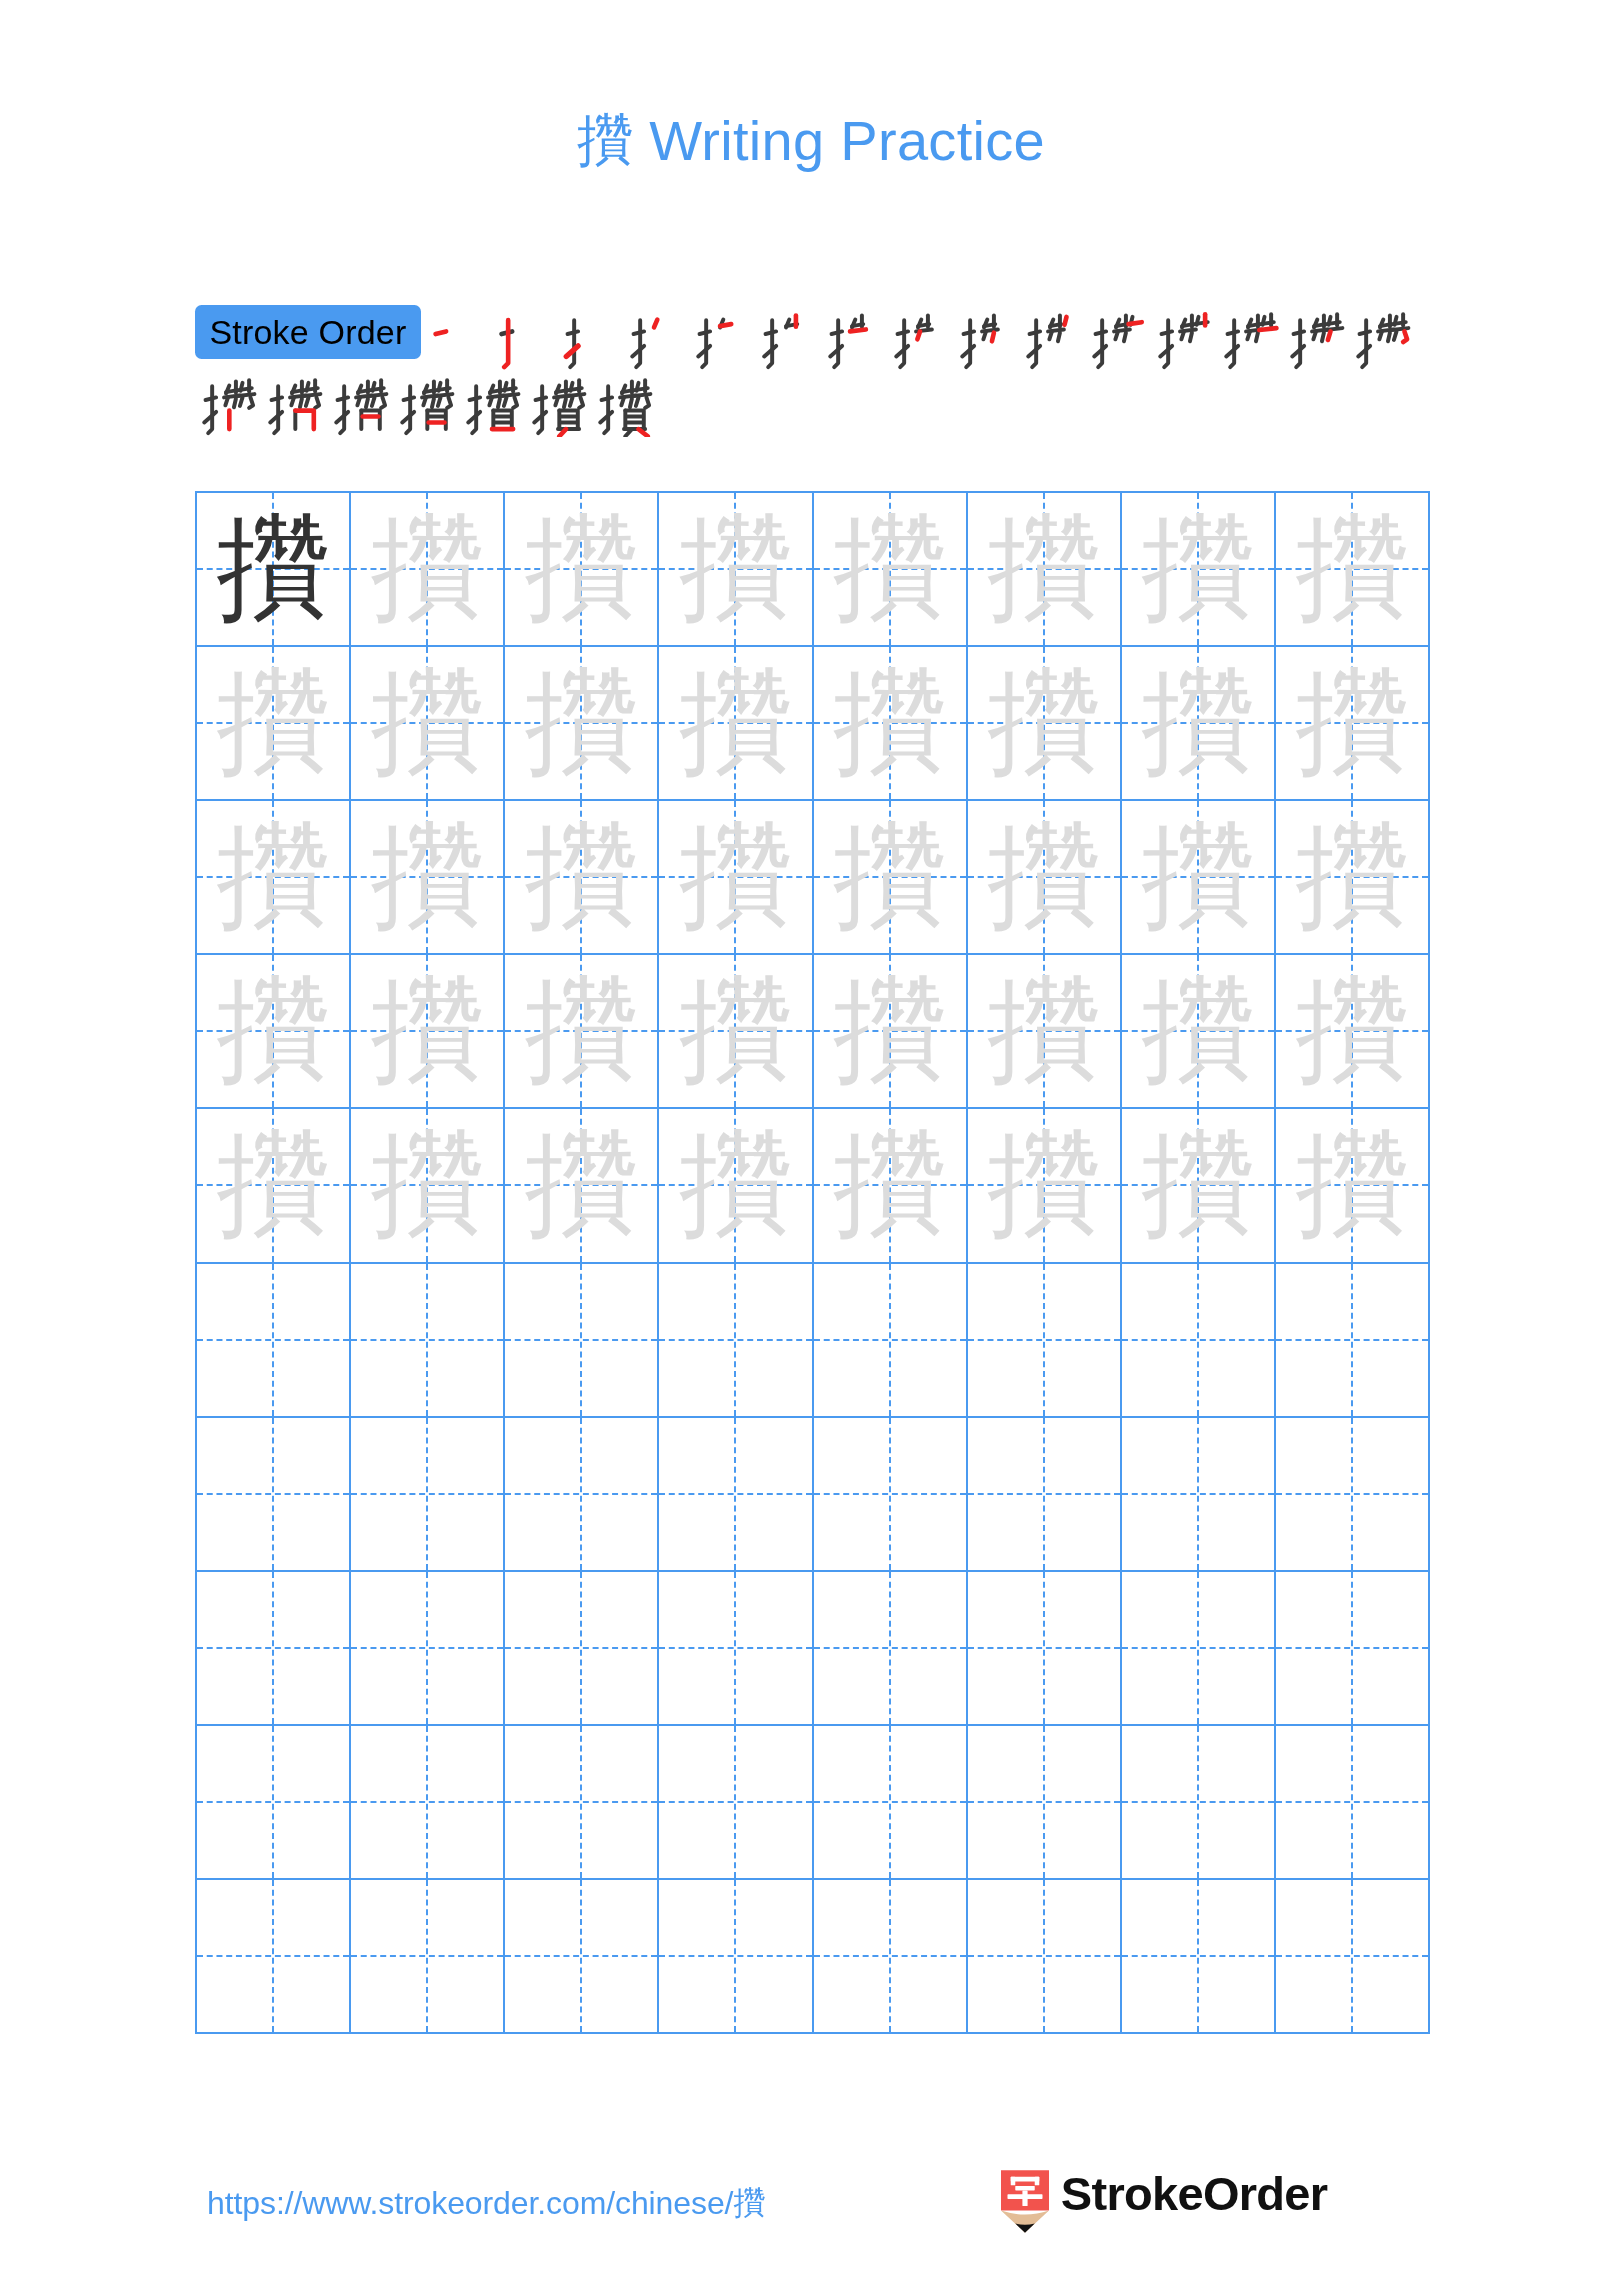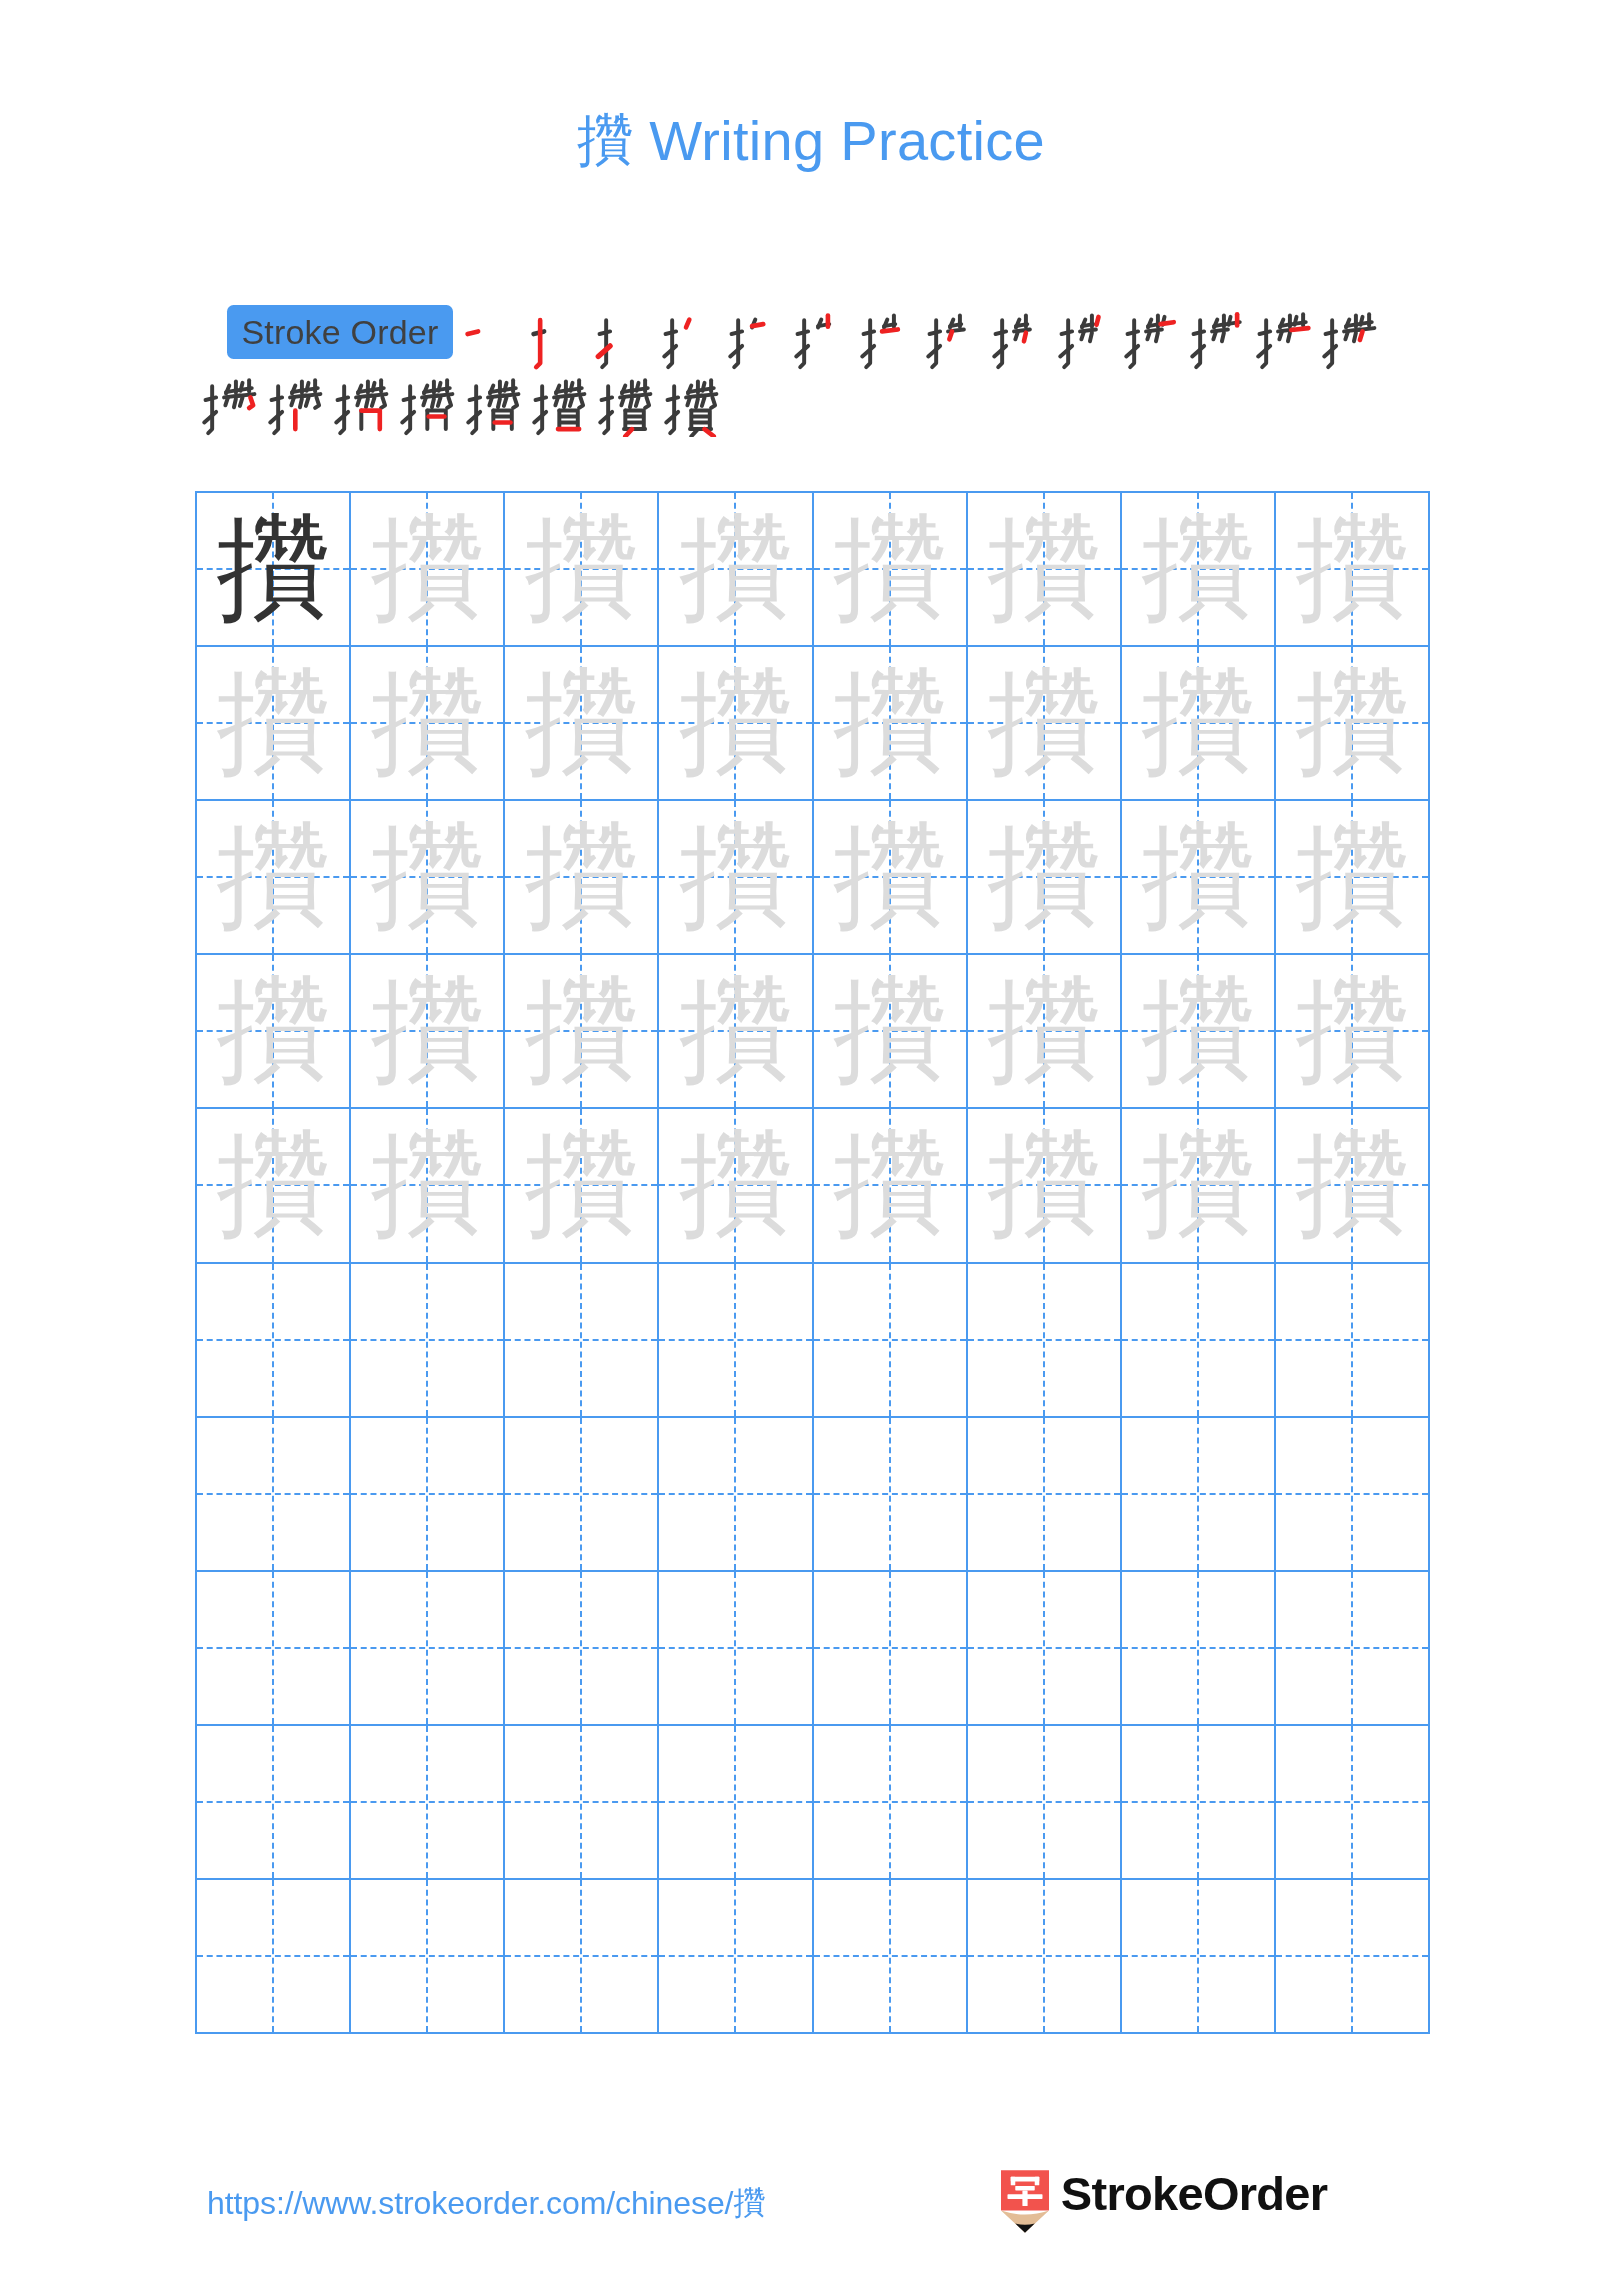--- a/index.html
+++ b/index.html
@@ -60,7 +60,7 @@
     height: 54px;
     padding: 0 14.4px;
     background: #4a9af0;
-    color: #404040;
+    color: #000000;
     border-radius: 6.5px;
     font-size: 34px;
     font-weight: 400;
@@ -68,7 +68,6 @@
     white-space: nowrap;
     margin-right: 3.9px;
     flex: 0 0 auto;
-    margin-left: 32px;
   }
 
   .stroke-glyph {

